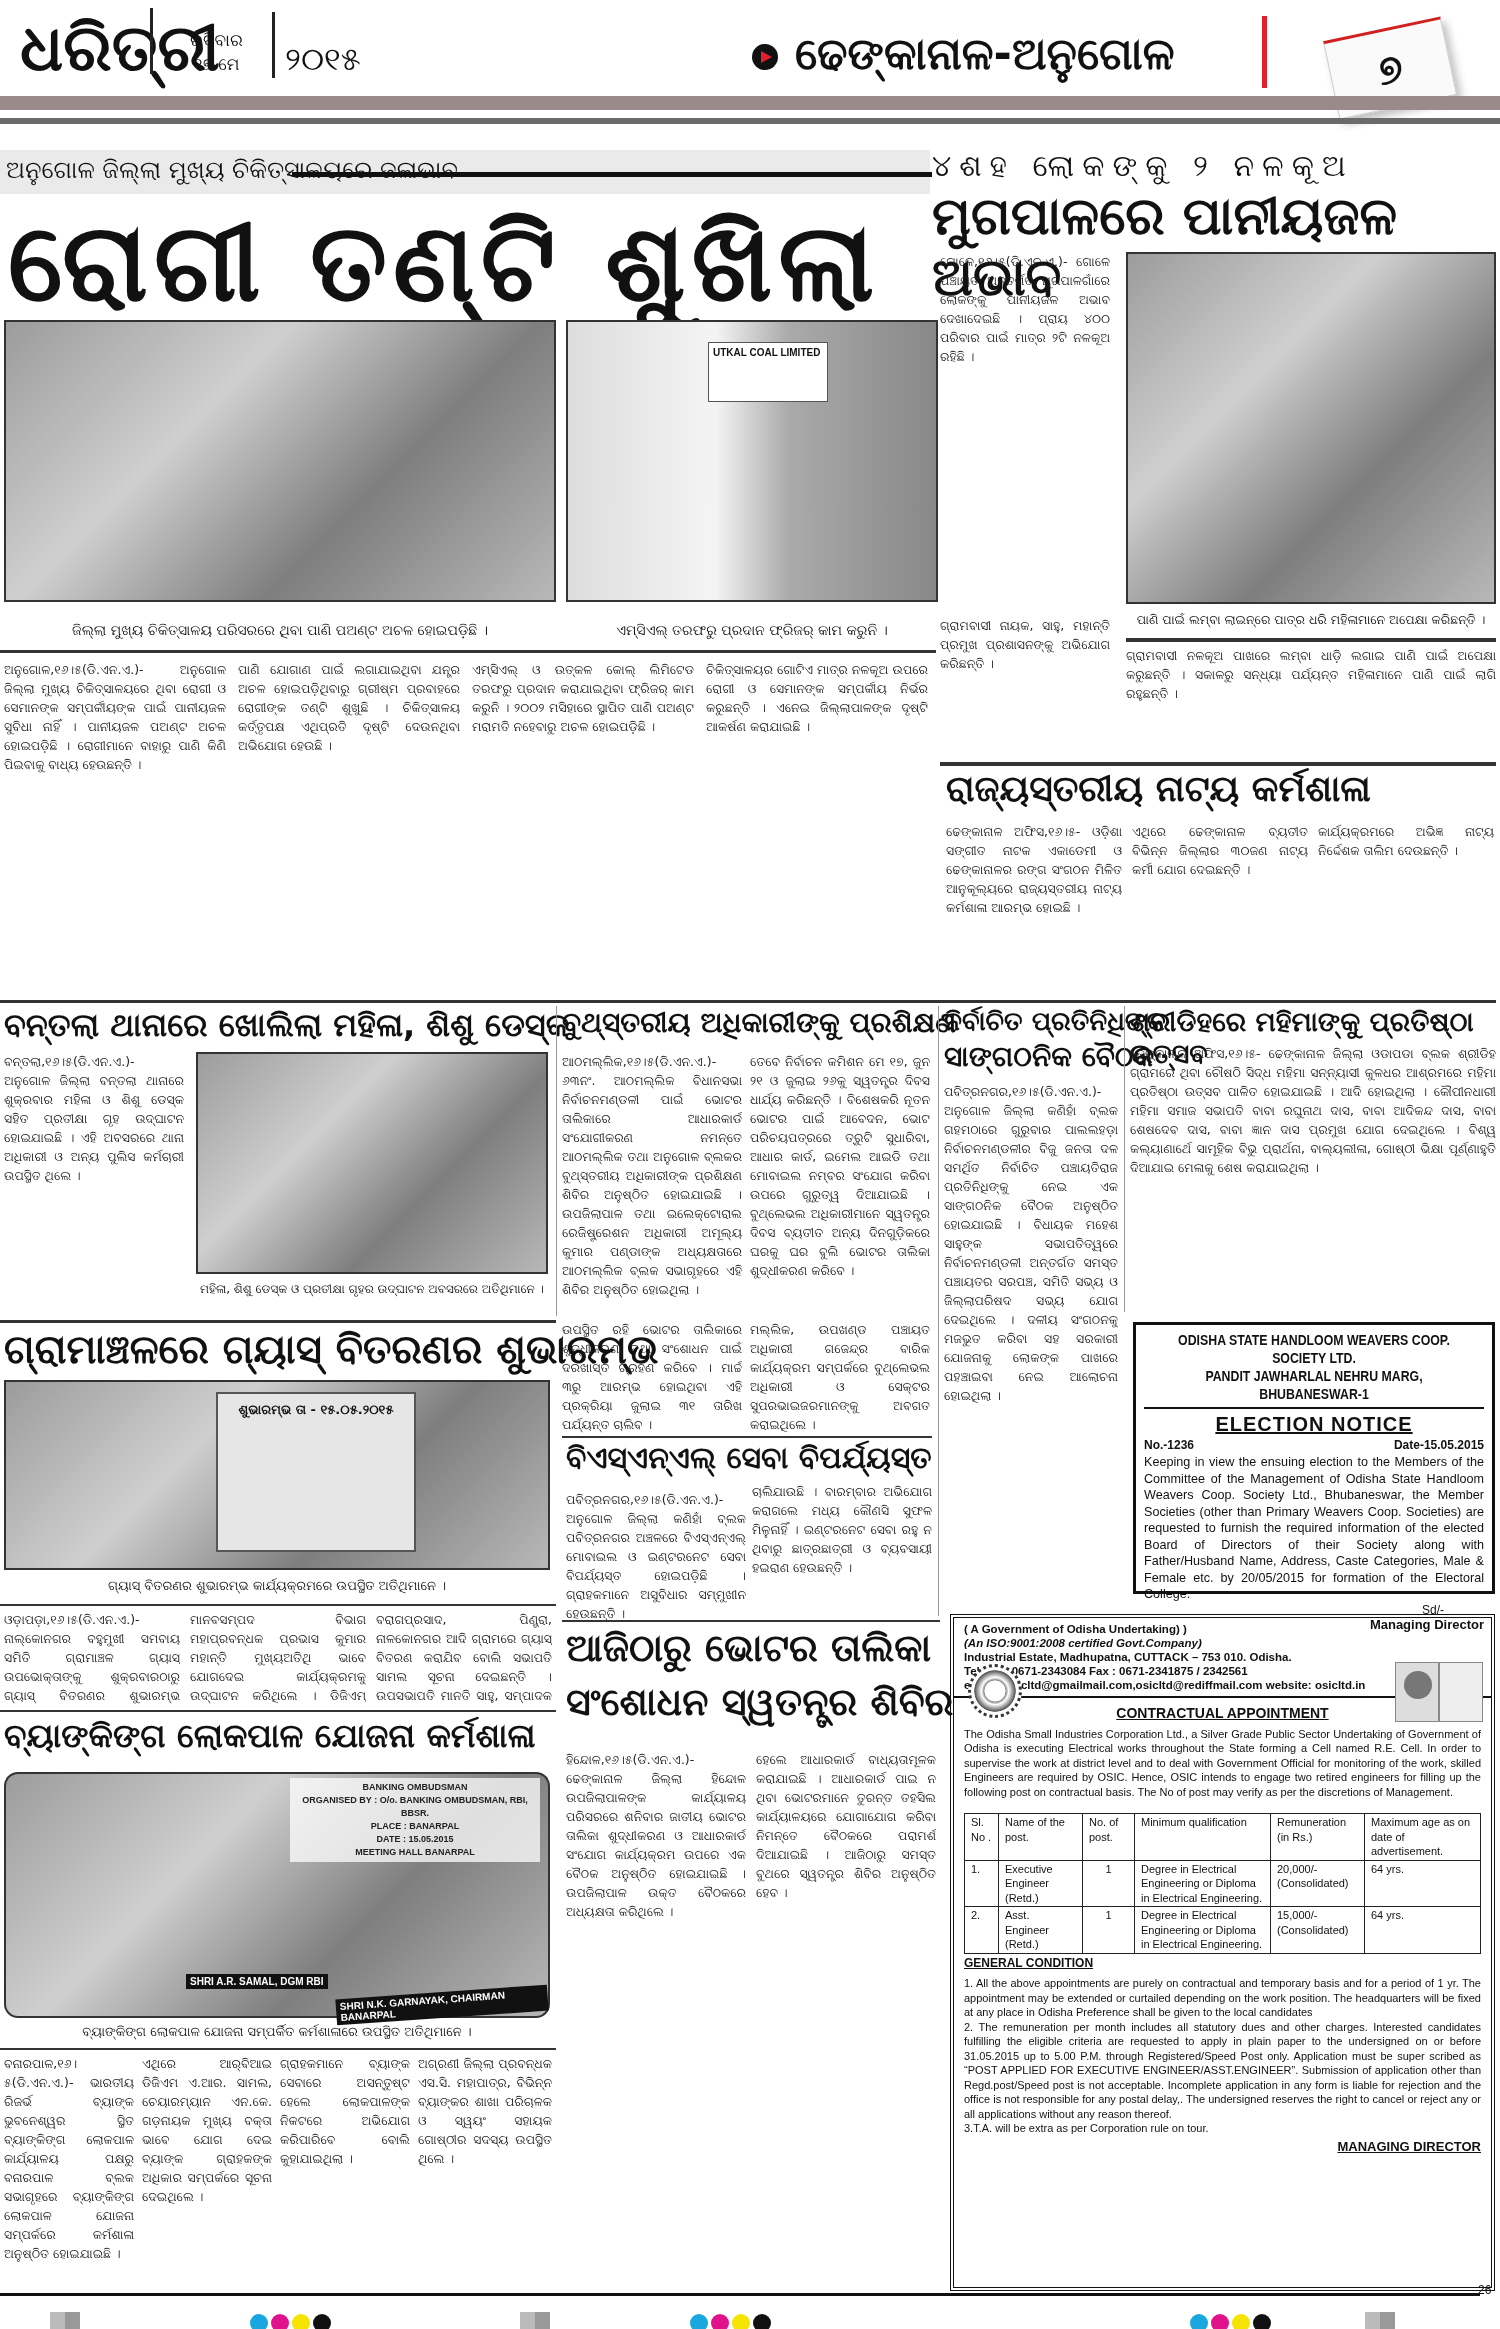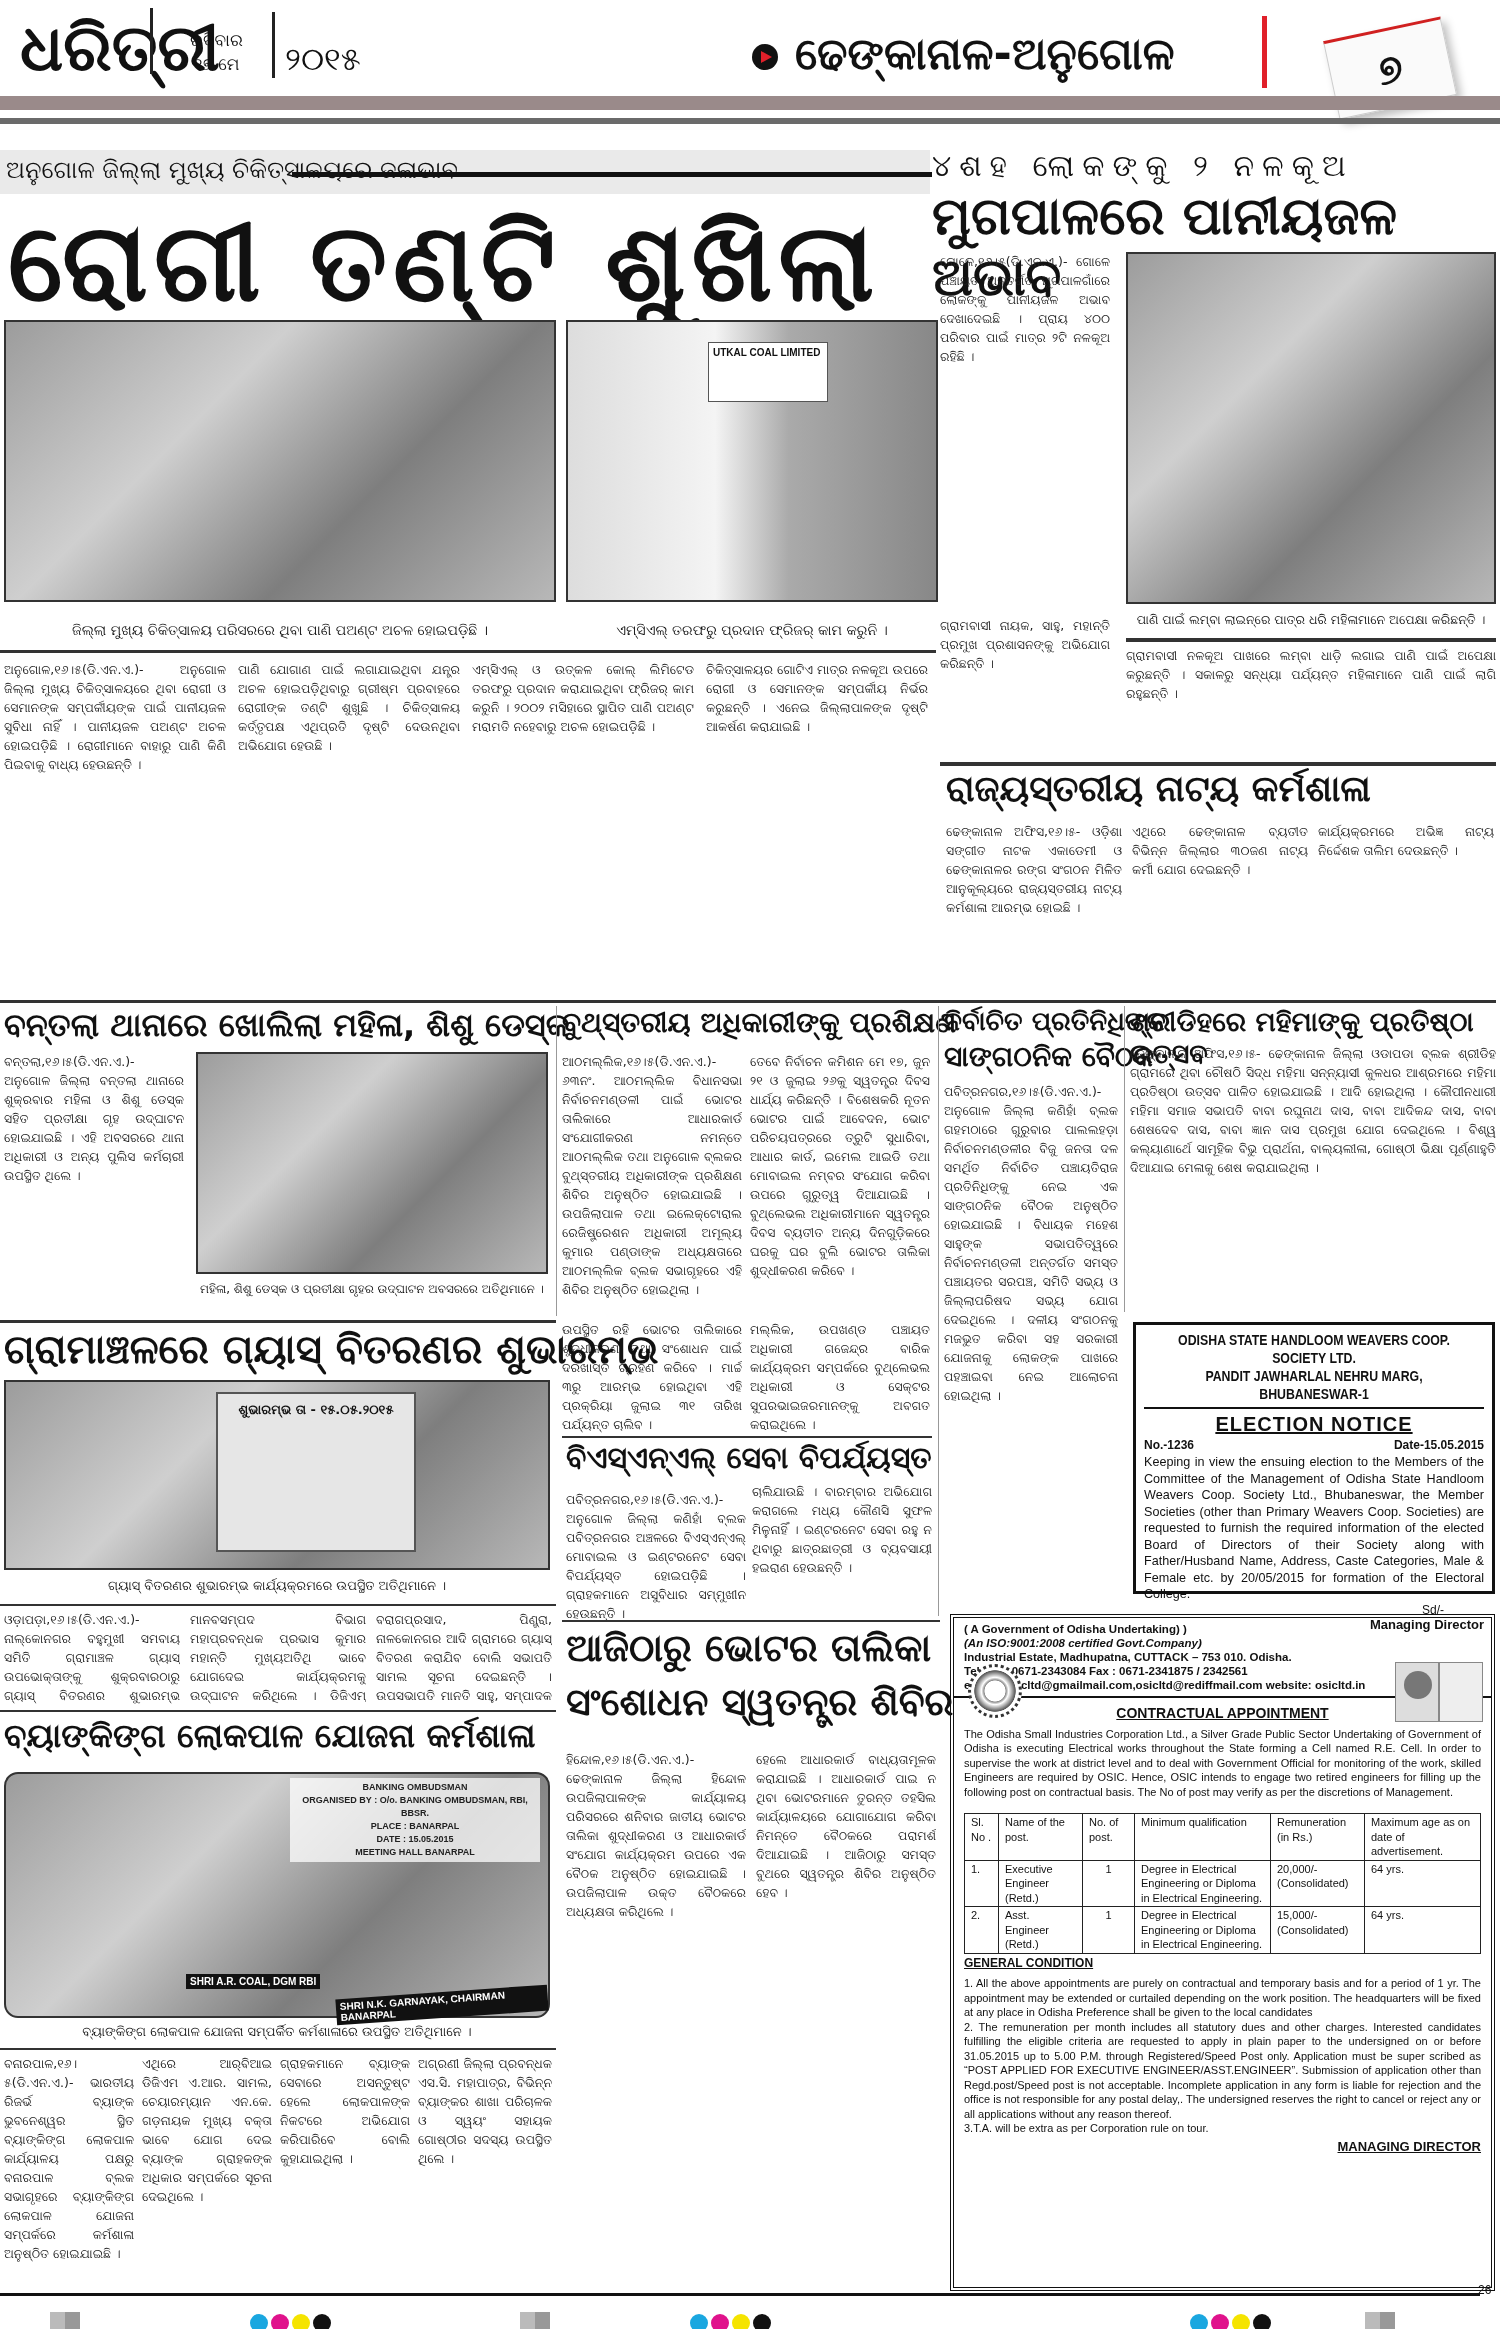--- a/index.html
+++ b/index.html
@@ -179,7 +179,7 @@
     <div>DATE : 15.05.2015</div>
     <div>MEETING HALL BANARPAL</div>
   </div>
-  <div style="position:absolute;left:180px;top:200px;background:#111;color:#fff;font-family:'Liberation Sans',sans-serif;font-size:10px;font-weight:bold;padding:2px 4px;">SHRI A.R. COAL, DGM RBI</div>
+  <div style="position:absolute;left:180px;top:200px;background:#111;color:#fff;font-family:'Liberation Sans',sans-serif;font-size:10px;font-weight:bold;padding:2px 4px;">SHRI A.R. SAMAL, DGM RBI</div>
   <div style="position:absolute;left:330px;top:218px;background:#111;color:#fff;font-family:'Liberation Sans',sans-serif;font-size:10px;font-weight:bold;padding:2px 4px;transform:rotate(-4deg);">SHRI N.K. GARNAYAK, CHAIRMAN BANARPAL</div>
 </div>
 <div class="abs caption" style="left:4px;top:2024px;width:546px;font-size:13px;">ବ୍ୟାଙ୍କିଙ୍ଗ ଲୋକପାଳ ଯୋଜନା ସମ୍ପର୍କିତ କର୍ମଶାଳାରେ ଉପସ୍ଥିତ ଅତିଥିମାନେ ।</div>

